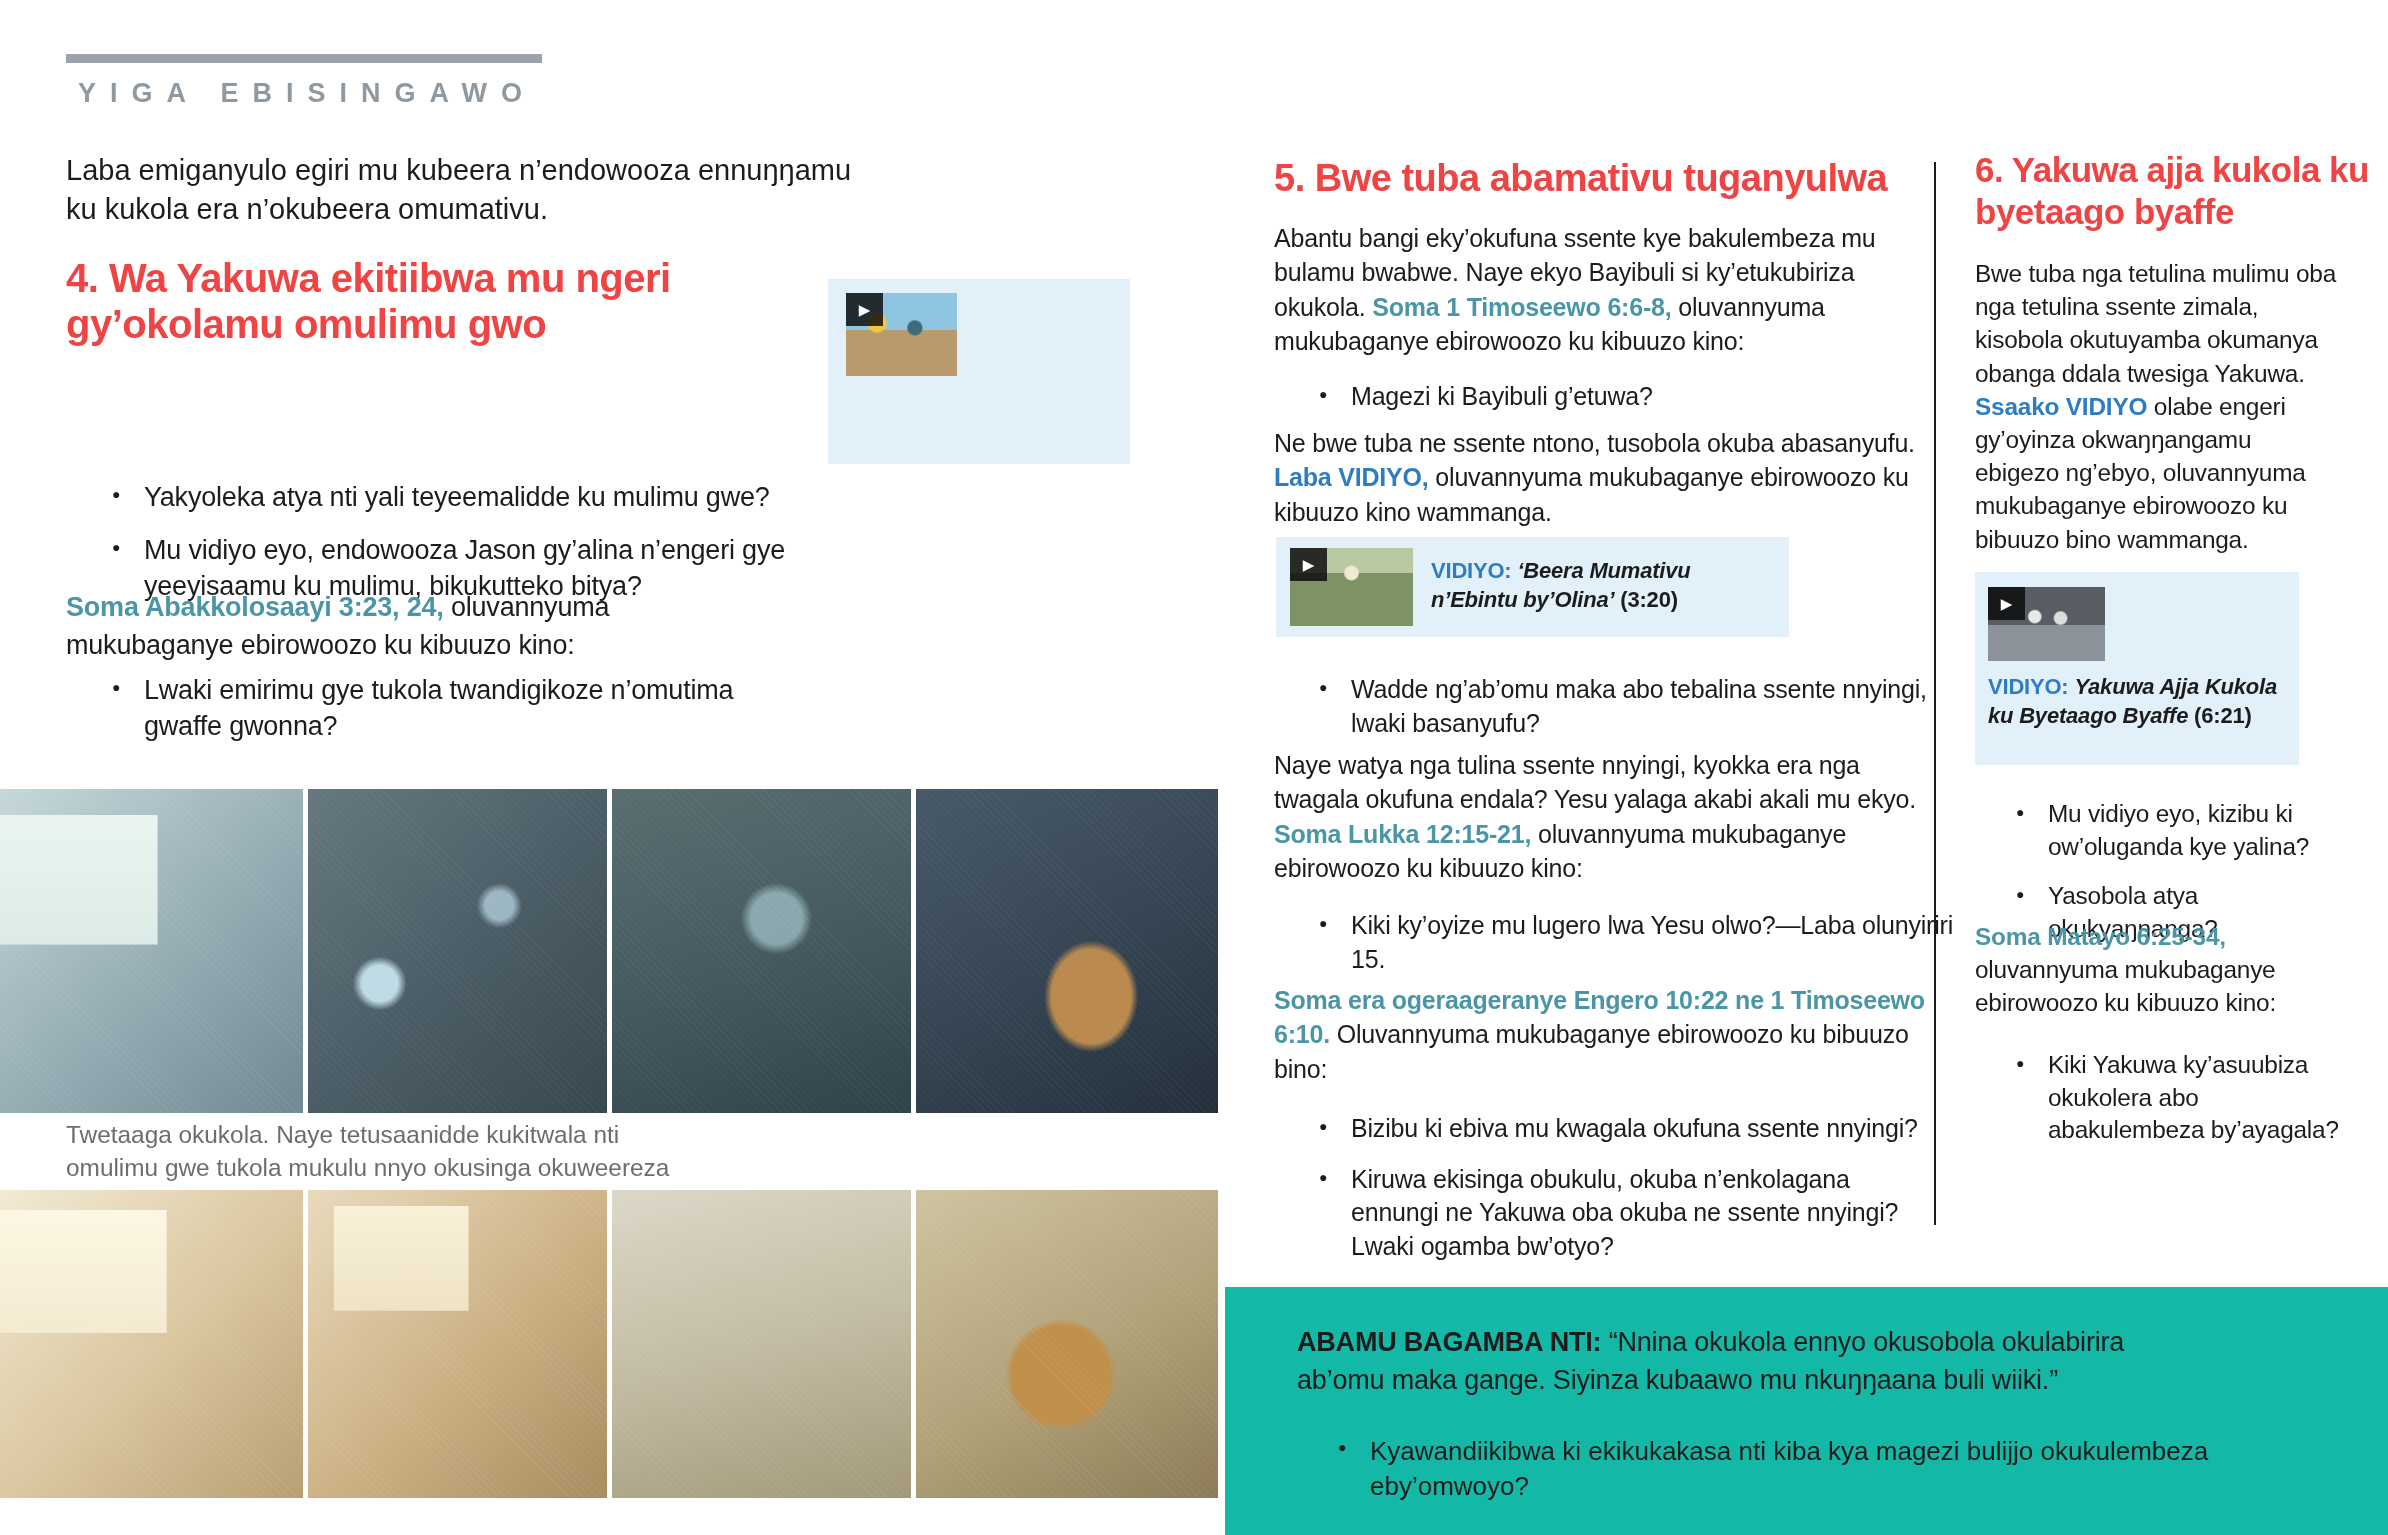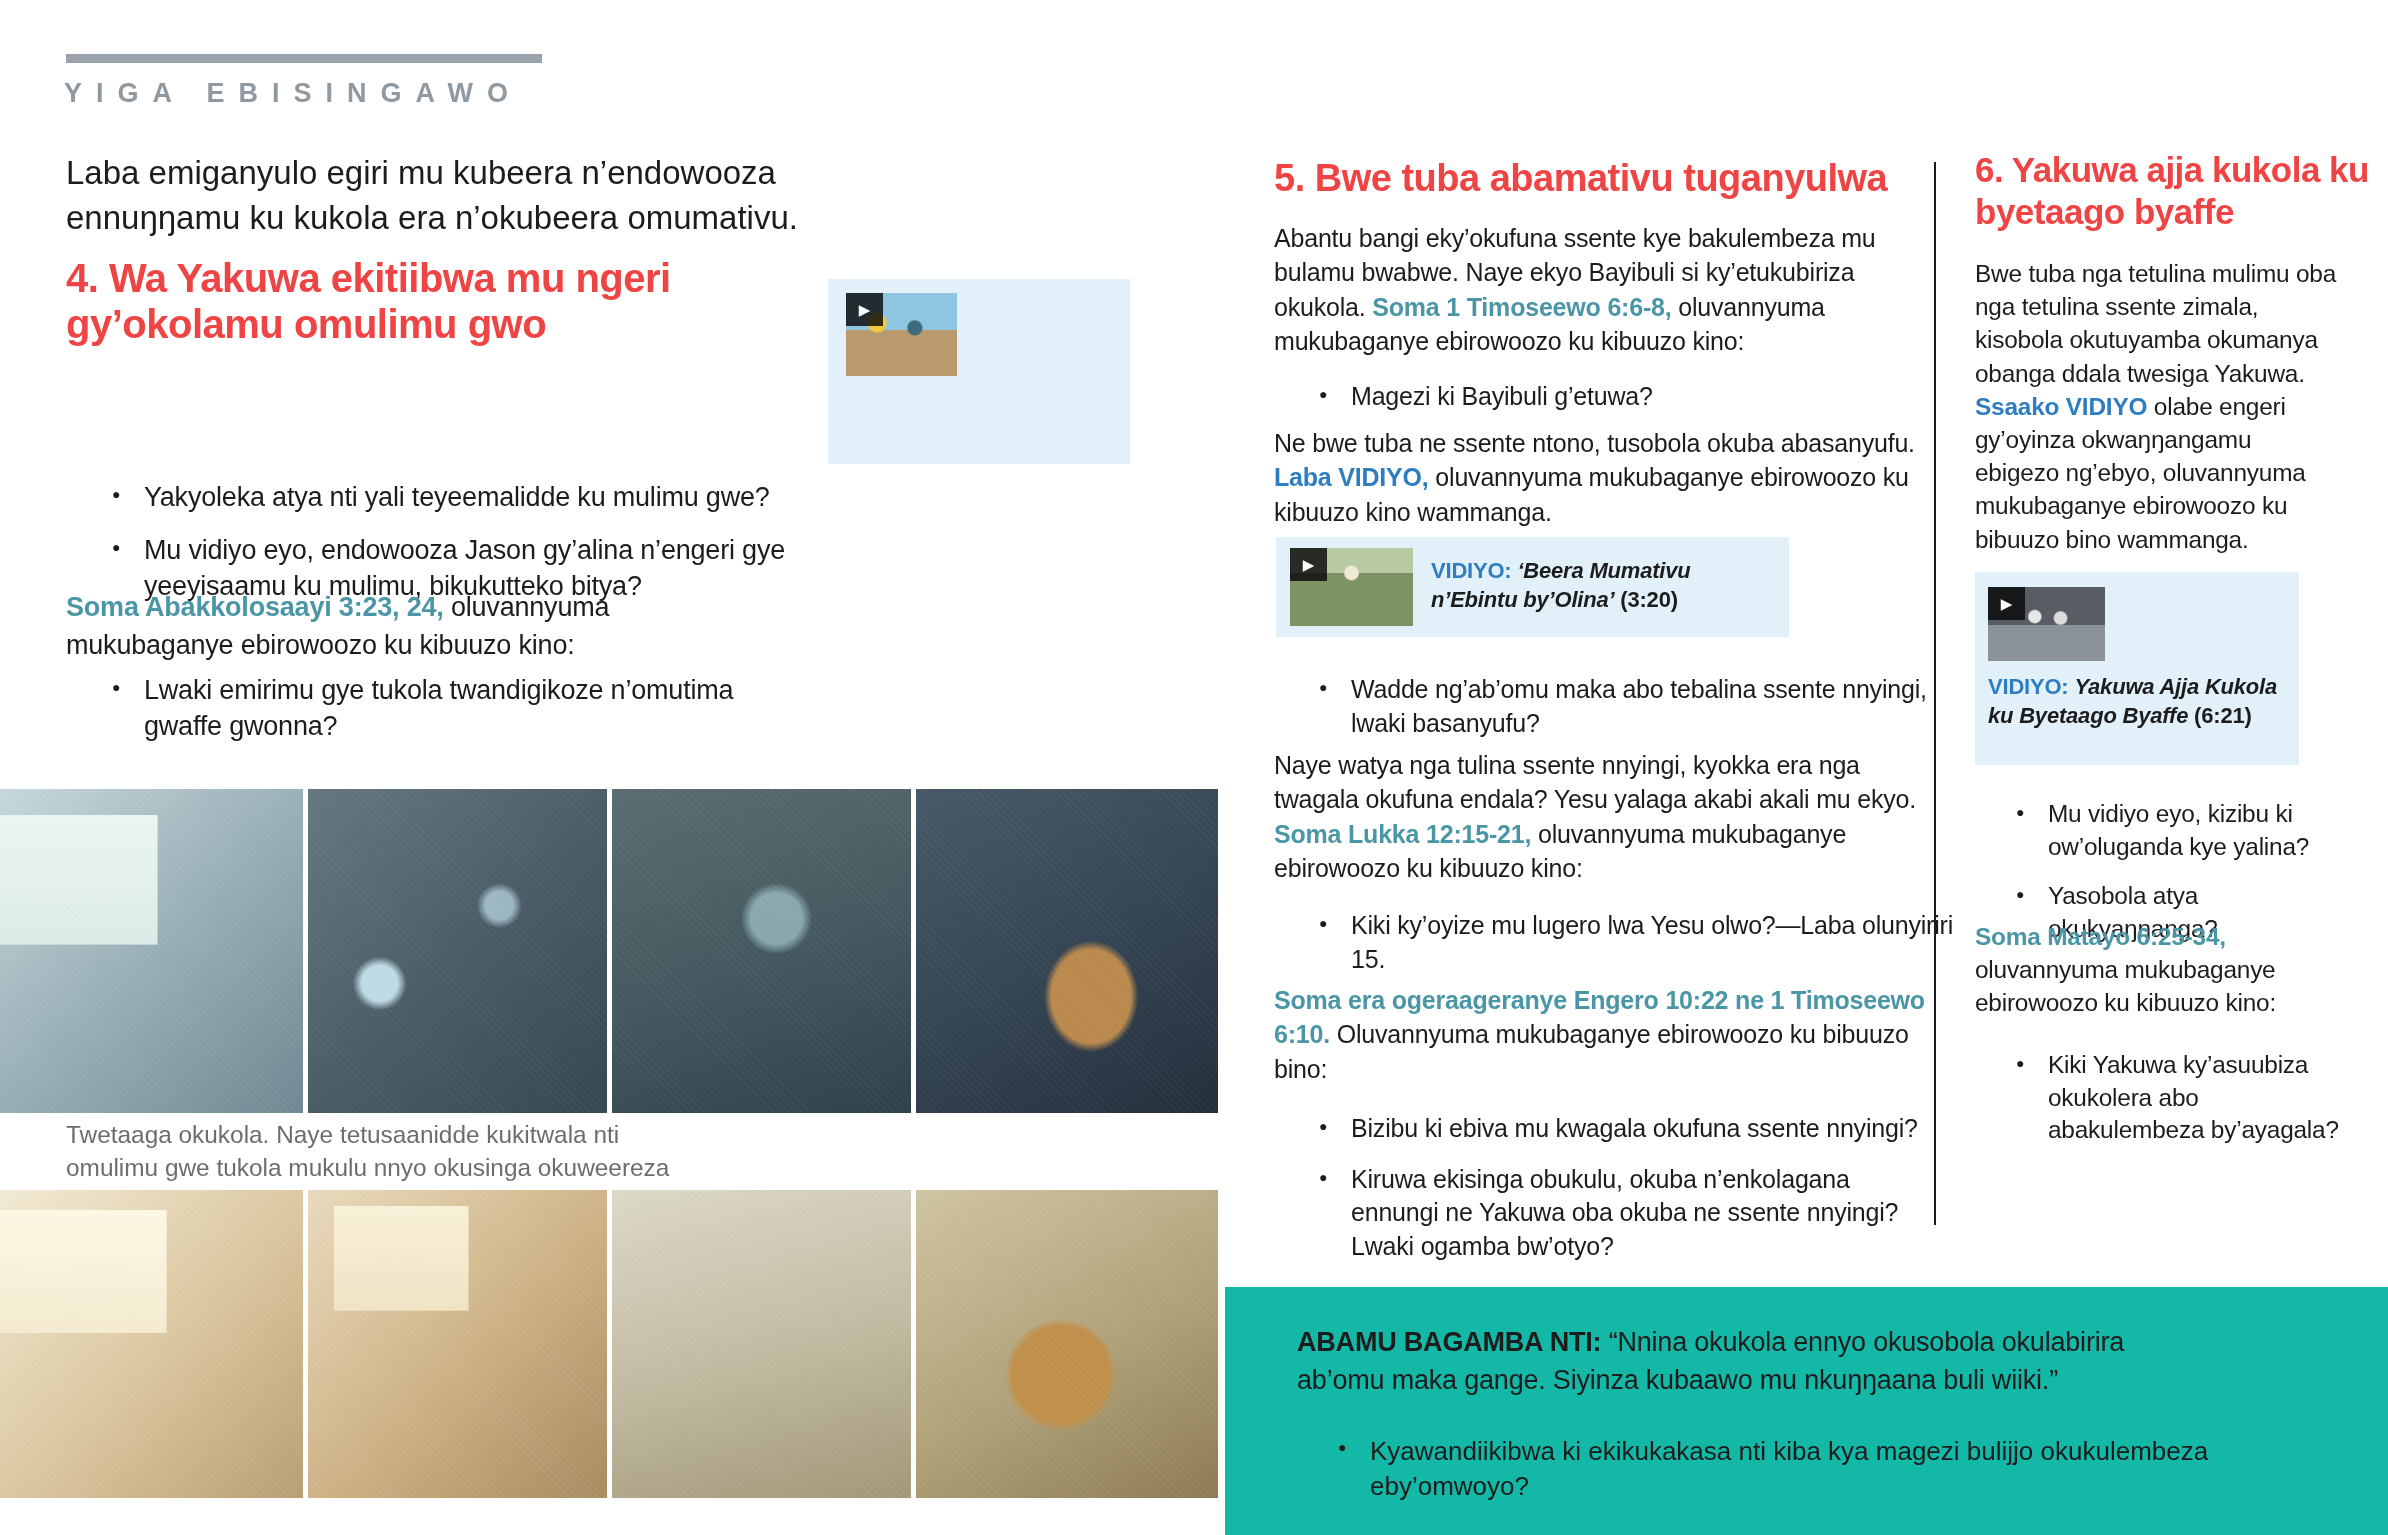--- a/index.html
+++ b/index.html
@@ -18,7 +18,7 @@
 
   
   .rule{left:66px;top:54px;width:476px;height:9px;background:#9aa2ab}
-  .kicker{left:64px;top:78px;font-size:27px;font-weight:bold;letter-spacing:14px;color:#8f99a1}
+  .kicker{left:78px;top:78px;font-size:27px;font-weight:bold;letter-spacing:14px;color:#8f99a1}
   .intro{left:66px;top:151px;width:796px;font-size:33px;line-height:1.36}
 
   

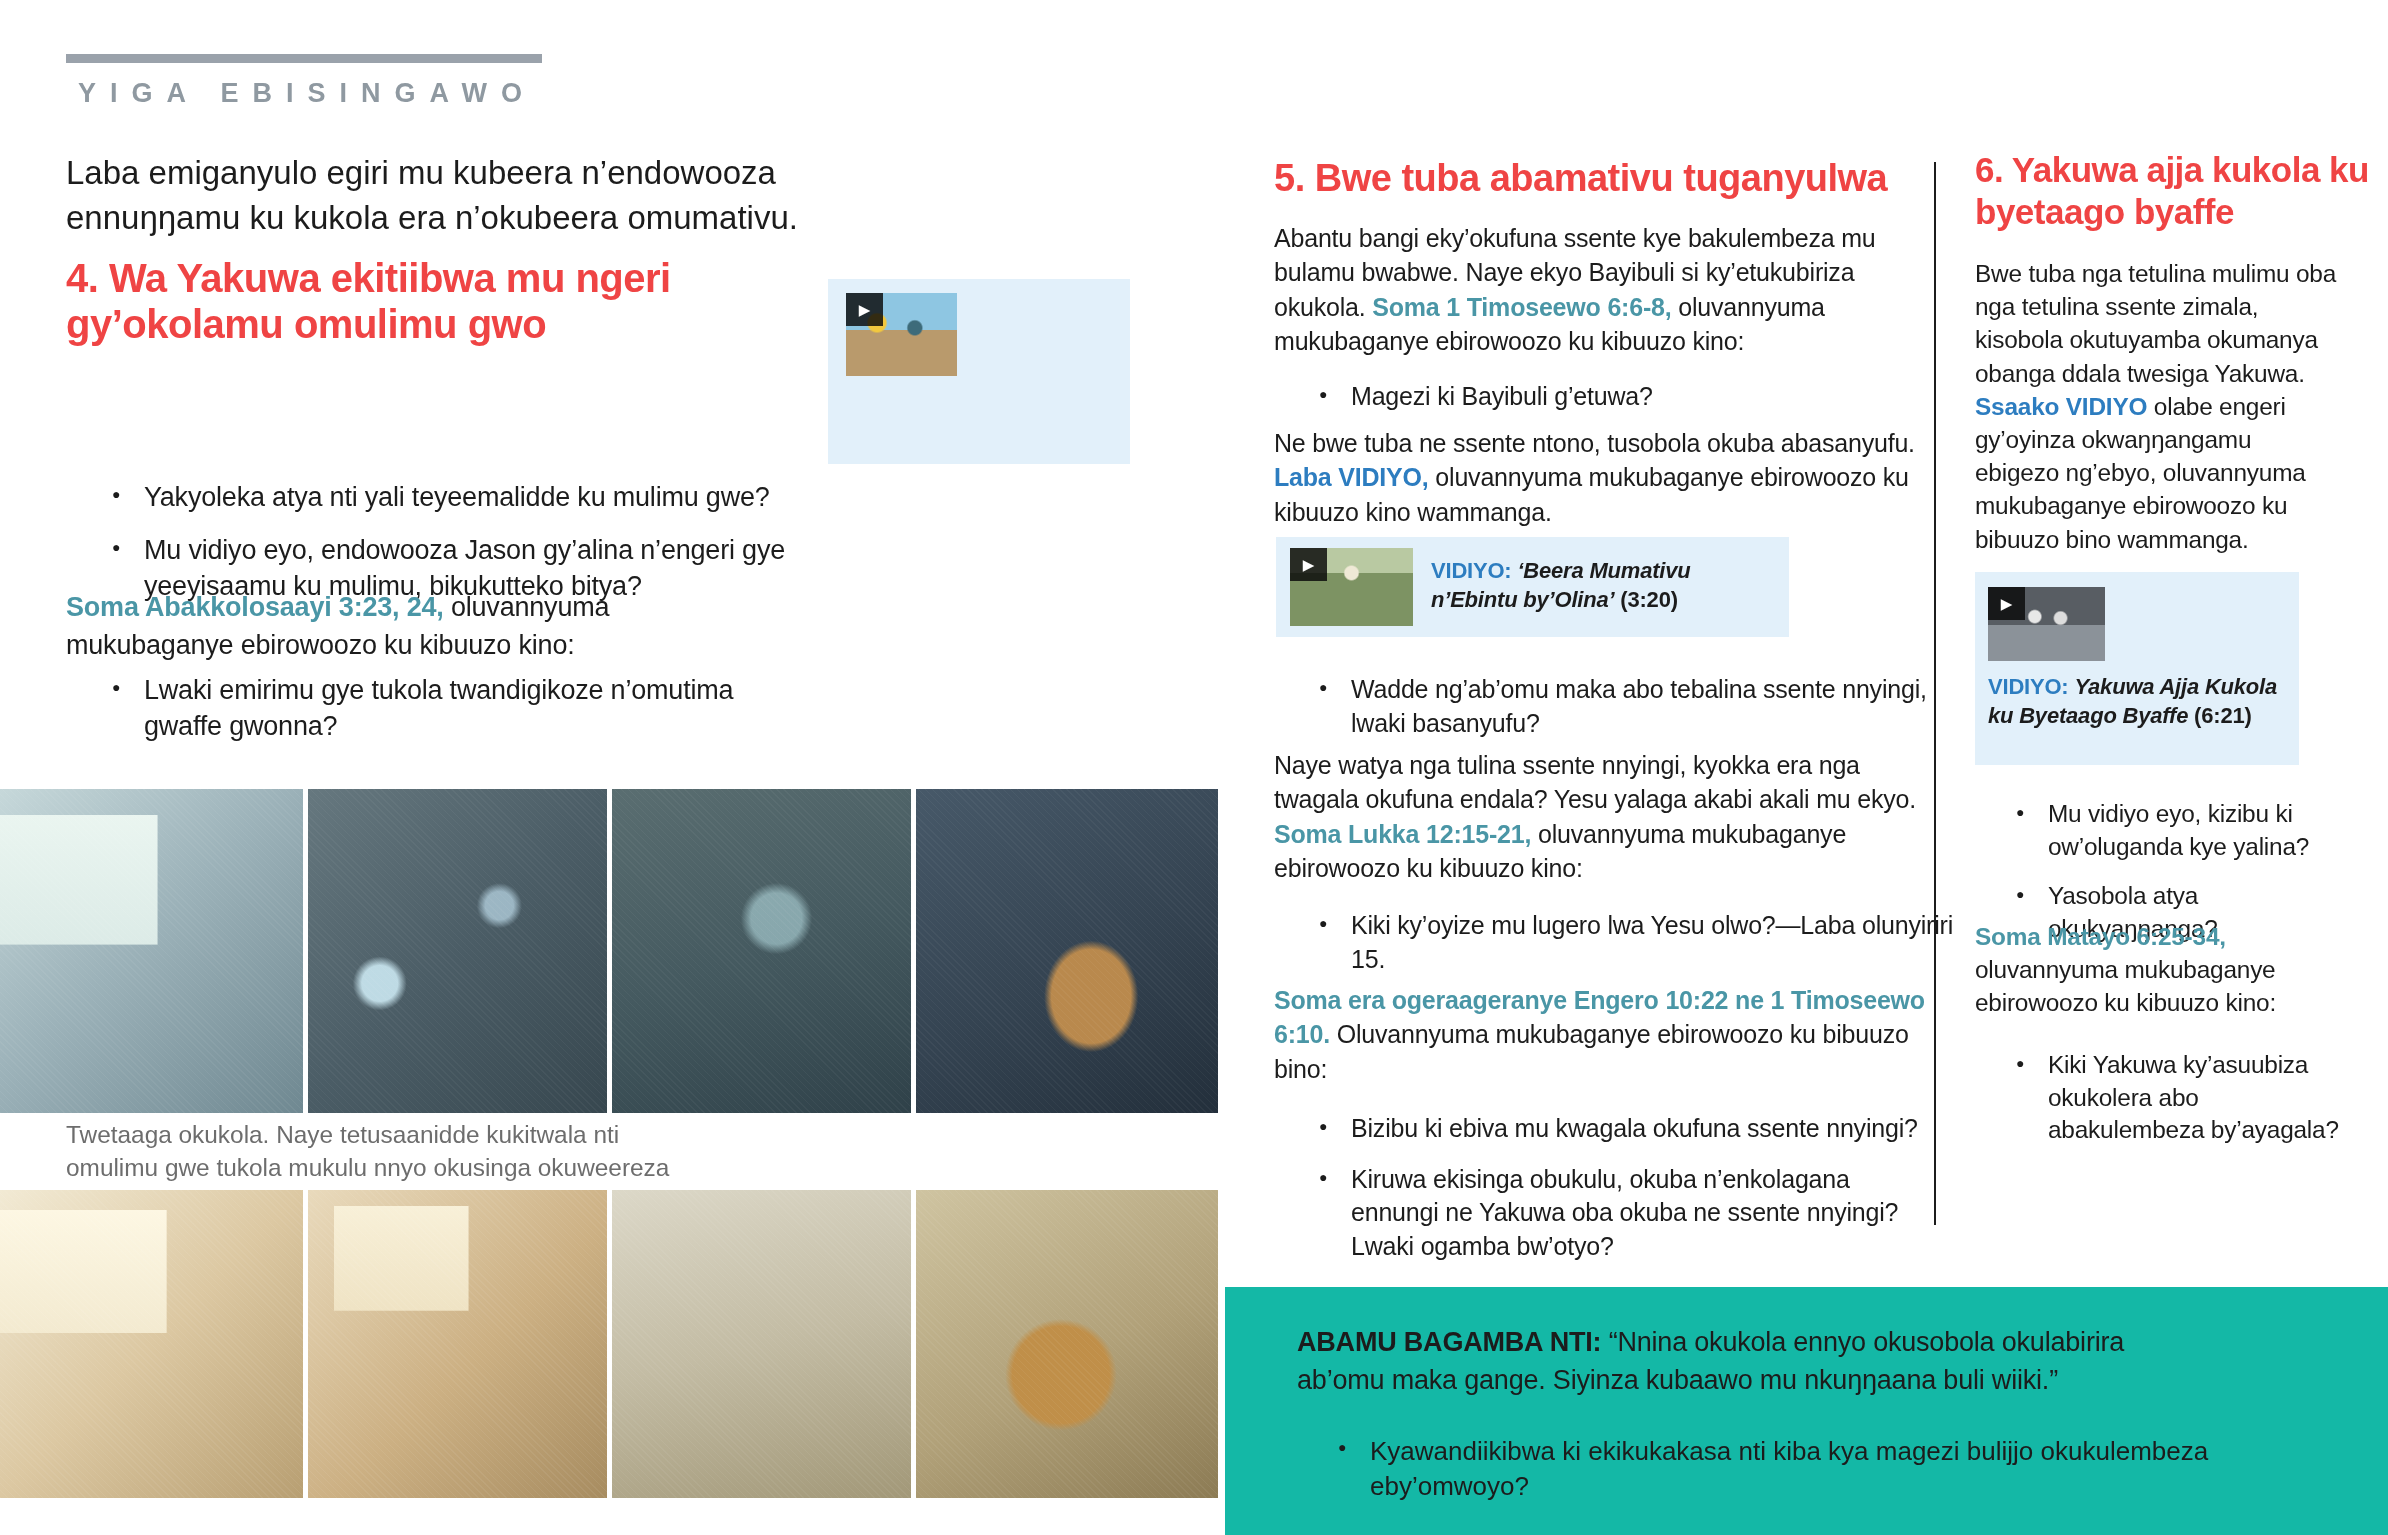--- a/index.html
+++ b/index.html
@@ -19,7 +19,7 @@
   
   .rule{left:66px;top:54px;width:476px;height:9px;background:#9aa2ab}
   .kicker{left:78px;top:78px;font-size:27px;font-weight:bold;letter-spacing:14px;color:#8f99a1}
-  .intro{left:66px;top:151px;width:796px;font-size:33px;line-height:1.36}
+  .intro{left:66px;top:151px;width:796px;font-size:29px;line-height:1.36}
 
   
   .h4{left:66px;top:255px;width:687px;font-size:40px;line-height:1.16}

